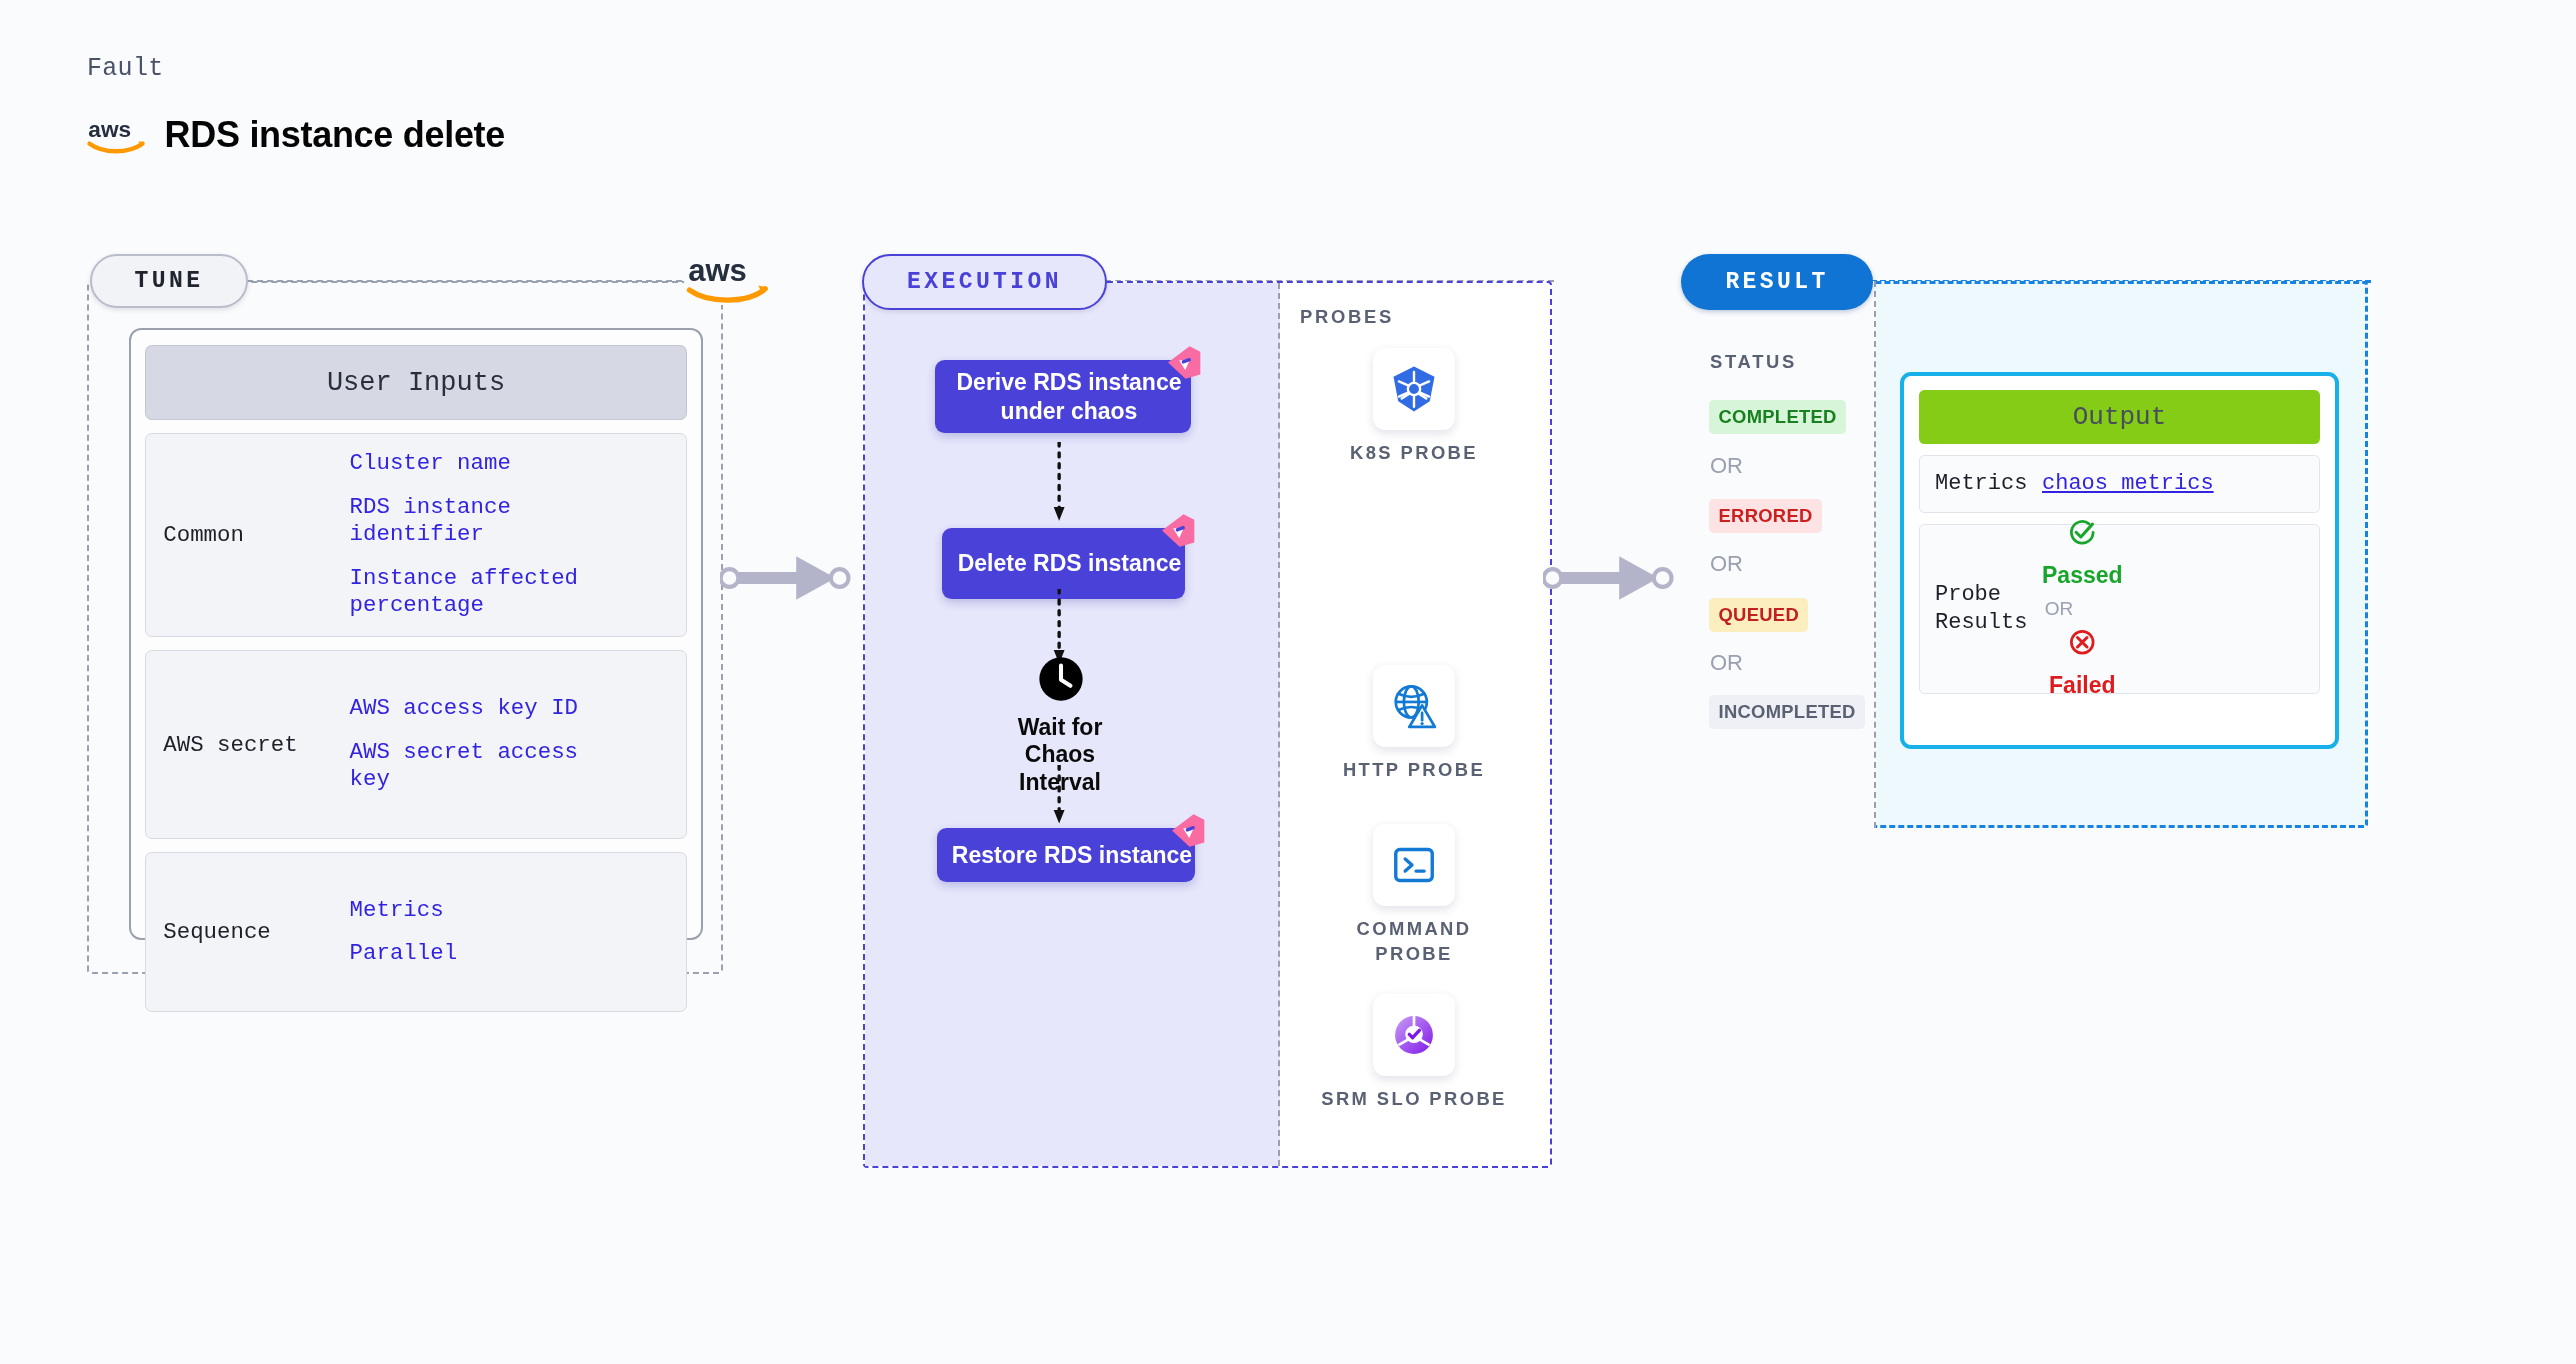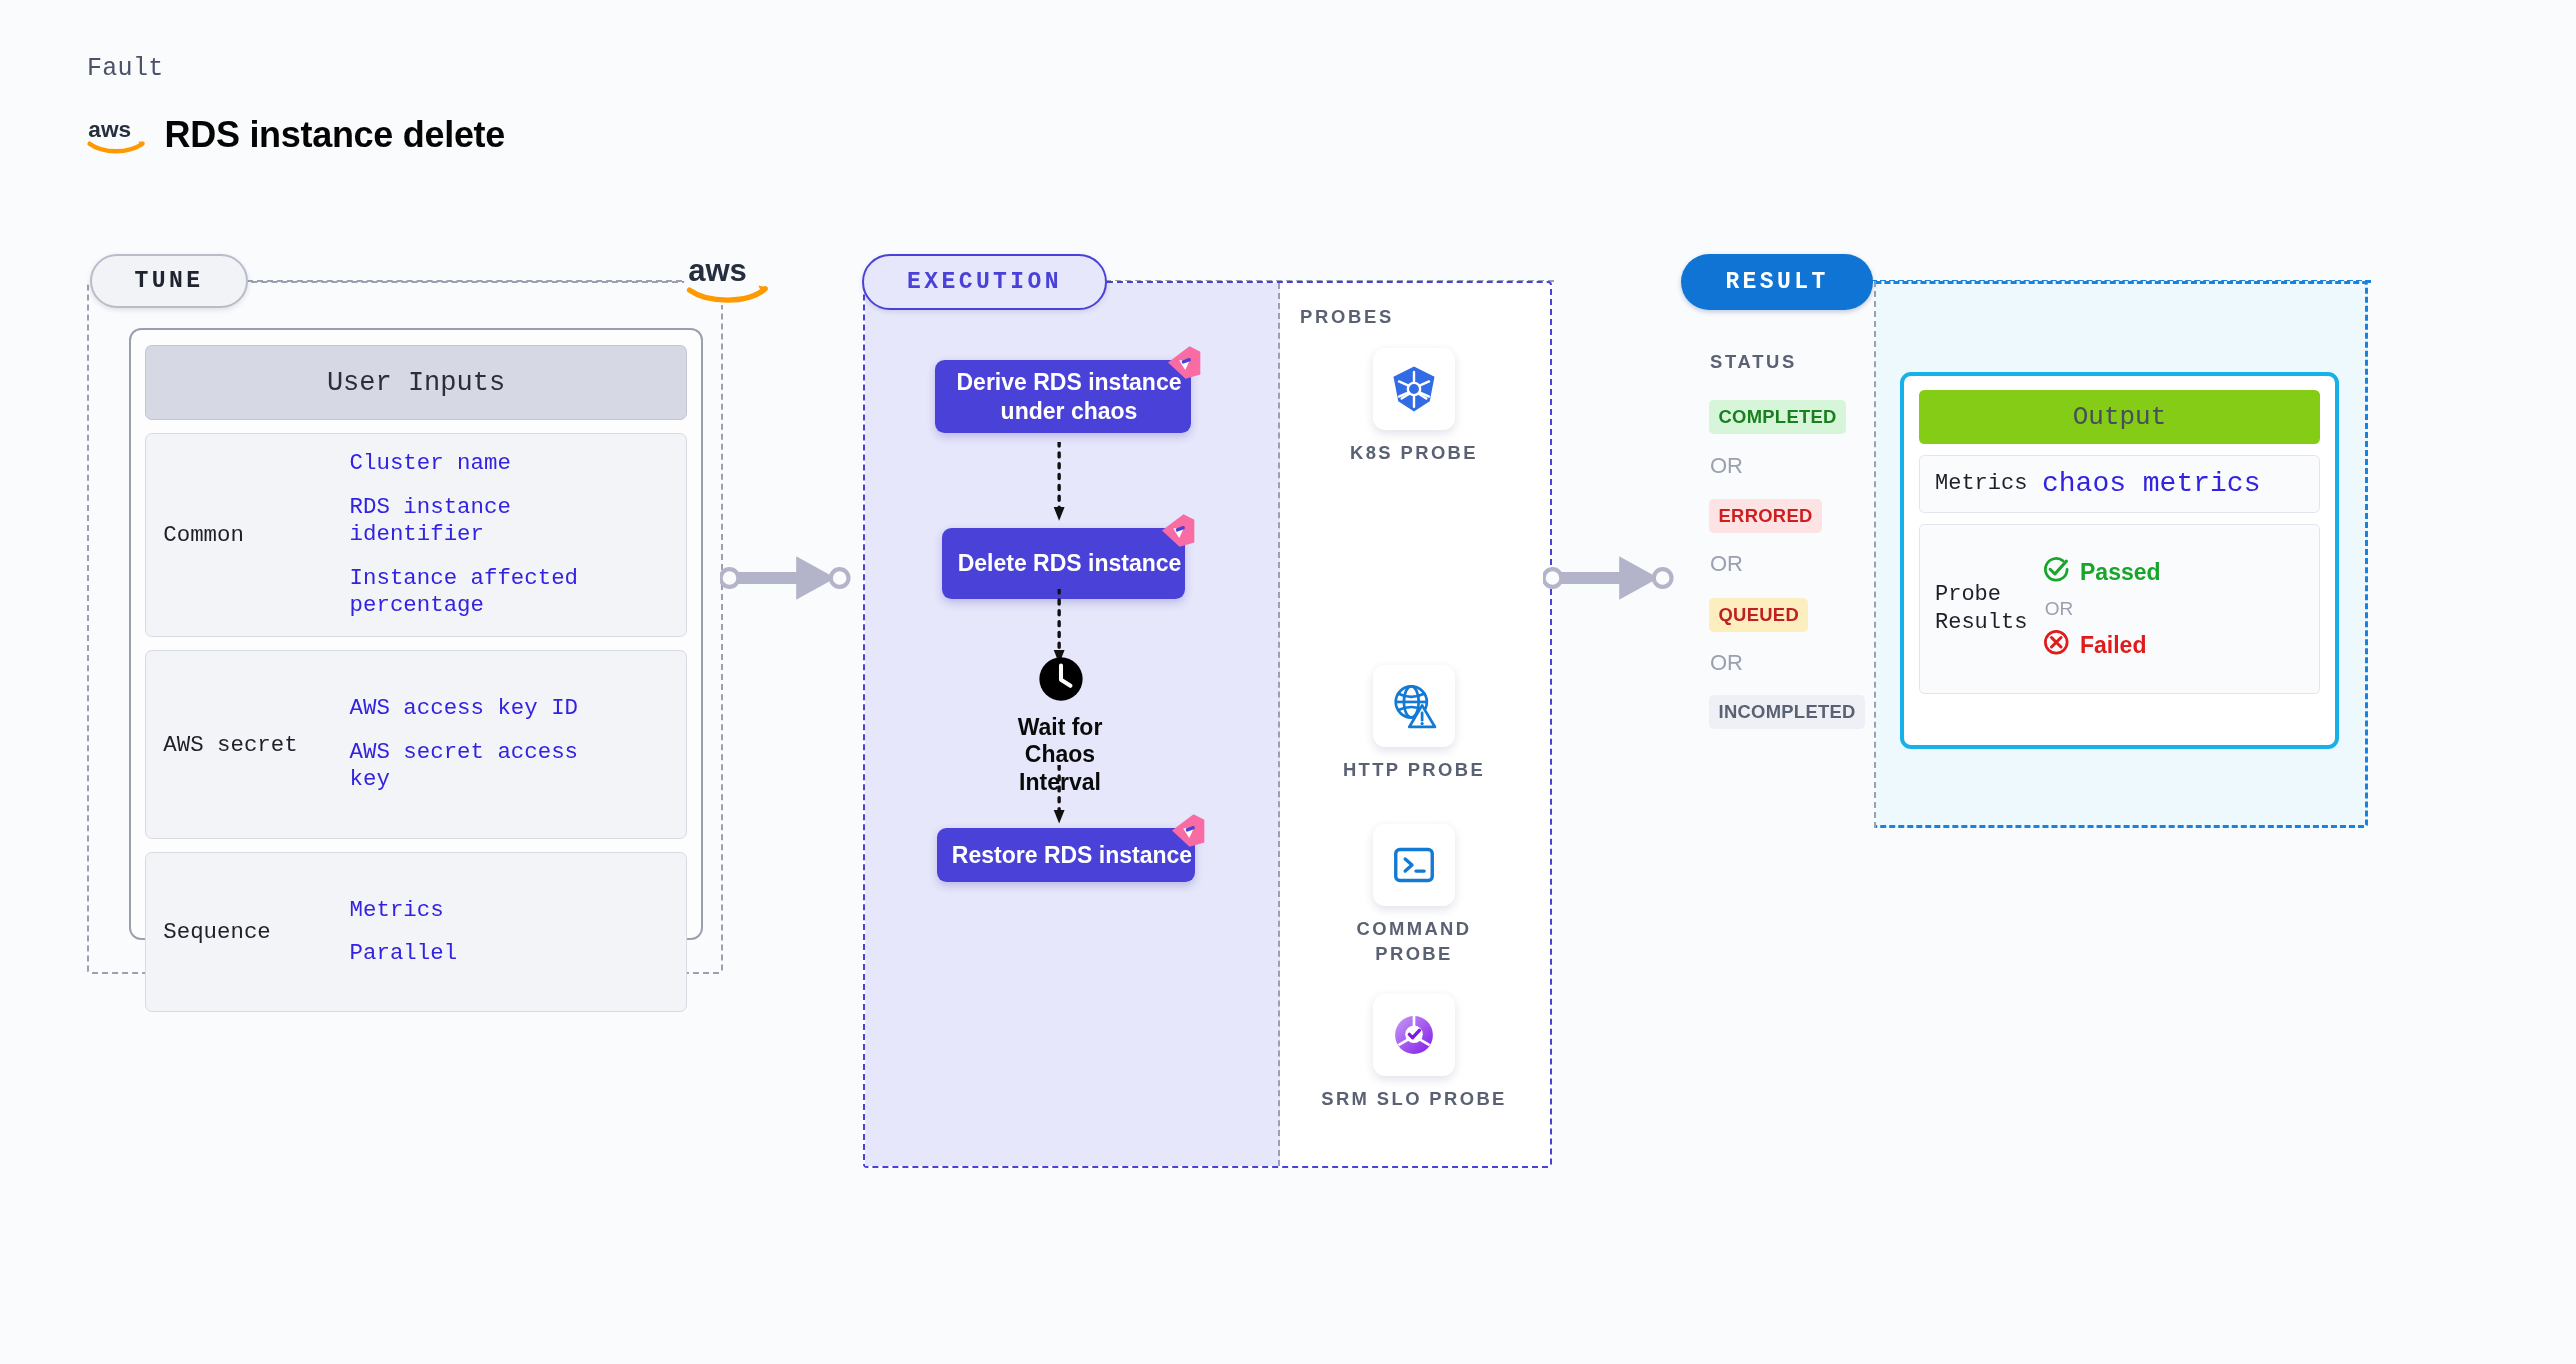--- a/index.html
+++ b/index.html
@@ -184,7 +184,7 @@
   .out-metrics { height: 58px; }
   .out-probe   { height: 170px; }
   .out-val-link {
-    font-family: "Liberation Mono", monospace; font-size: 28px; color: #3223e0;
+    font-family: "Liberation Mono", monospace; font-size: 22px; color: #3223e0; text-decoration: underline;
   }
   .res-stack { display: flex; flex-direction: column; gap: 8.2px; padding: 12.2px 0; }
   .res-line { display: flex; align-items: center; gap: 9.5px; font-size: 23px; font-weight: bold; }

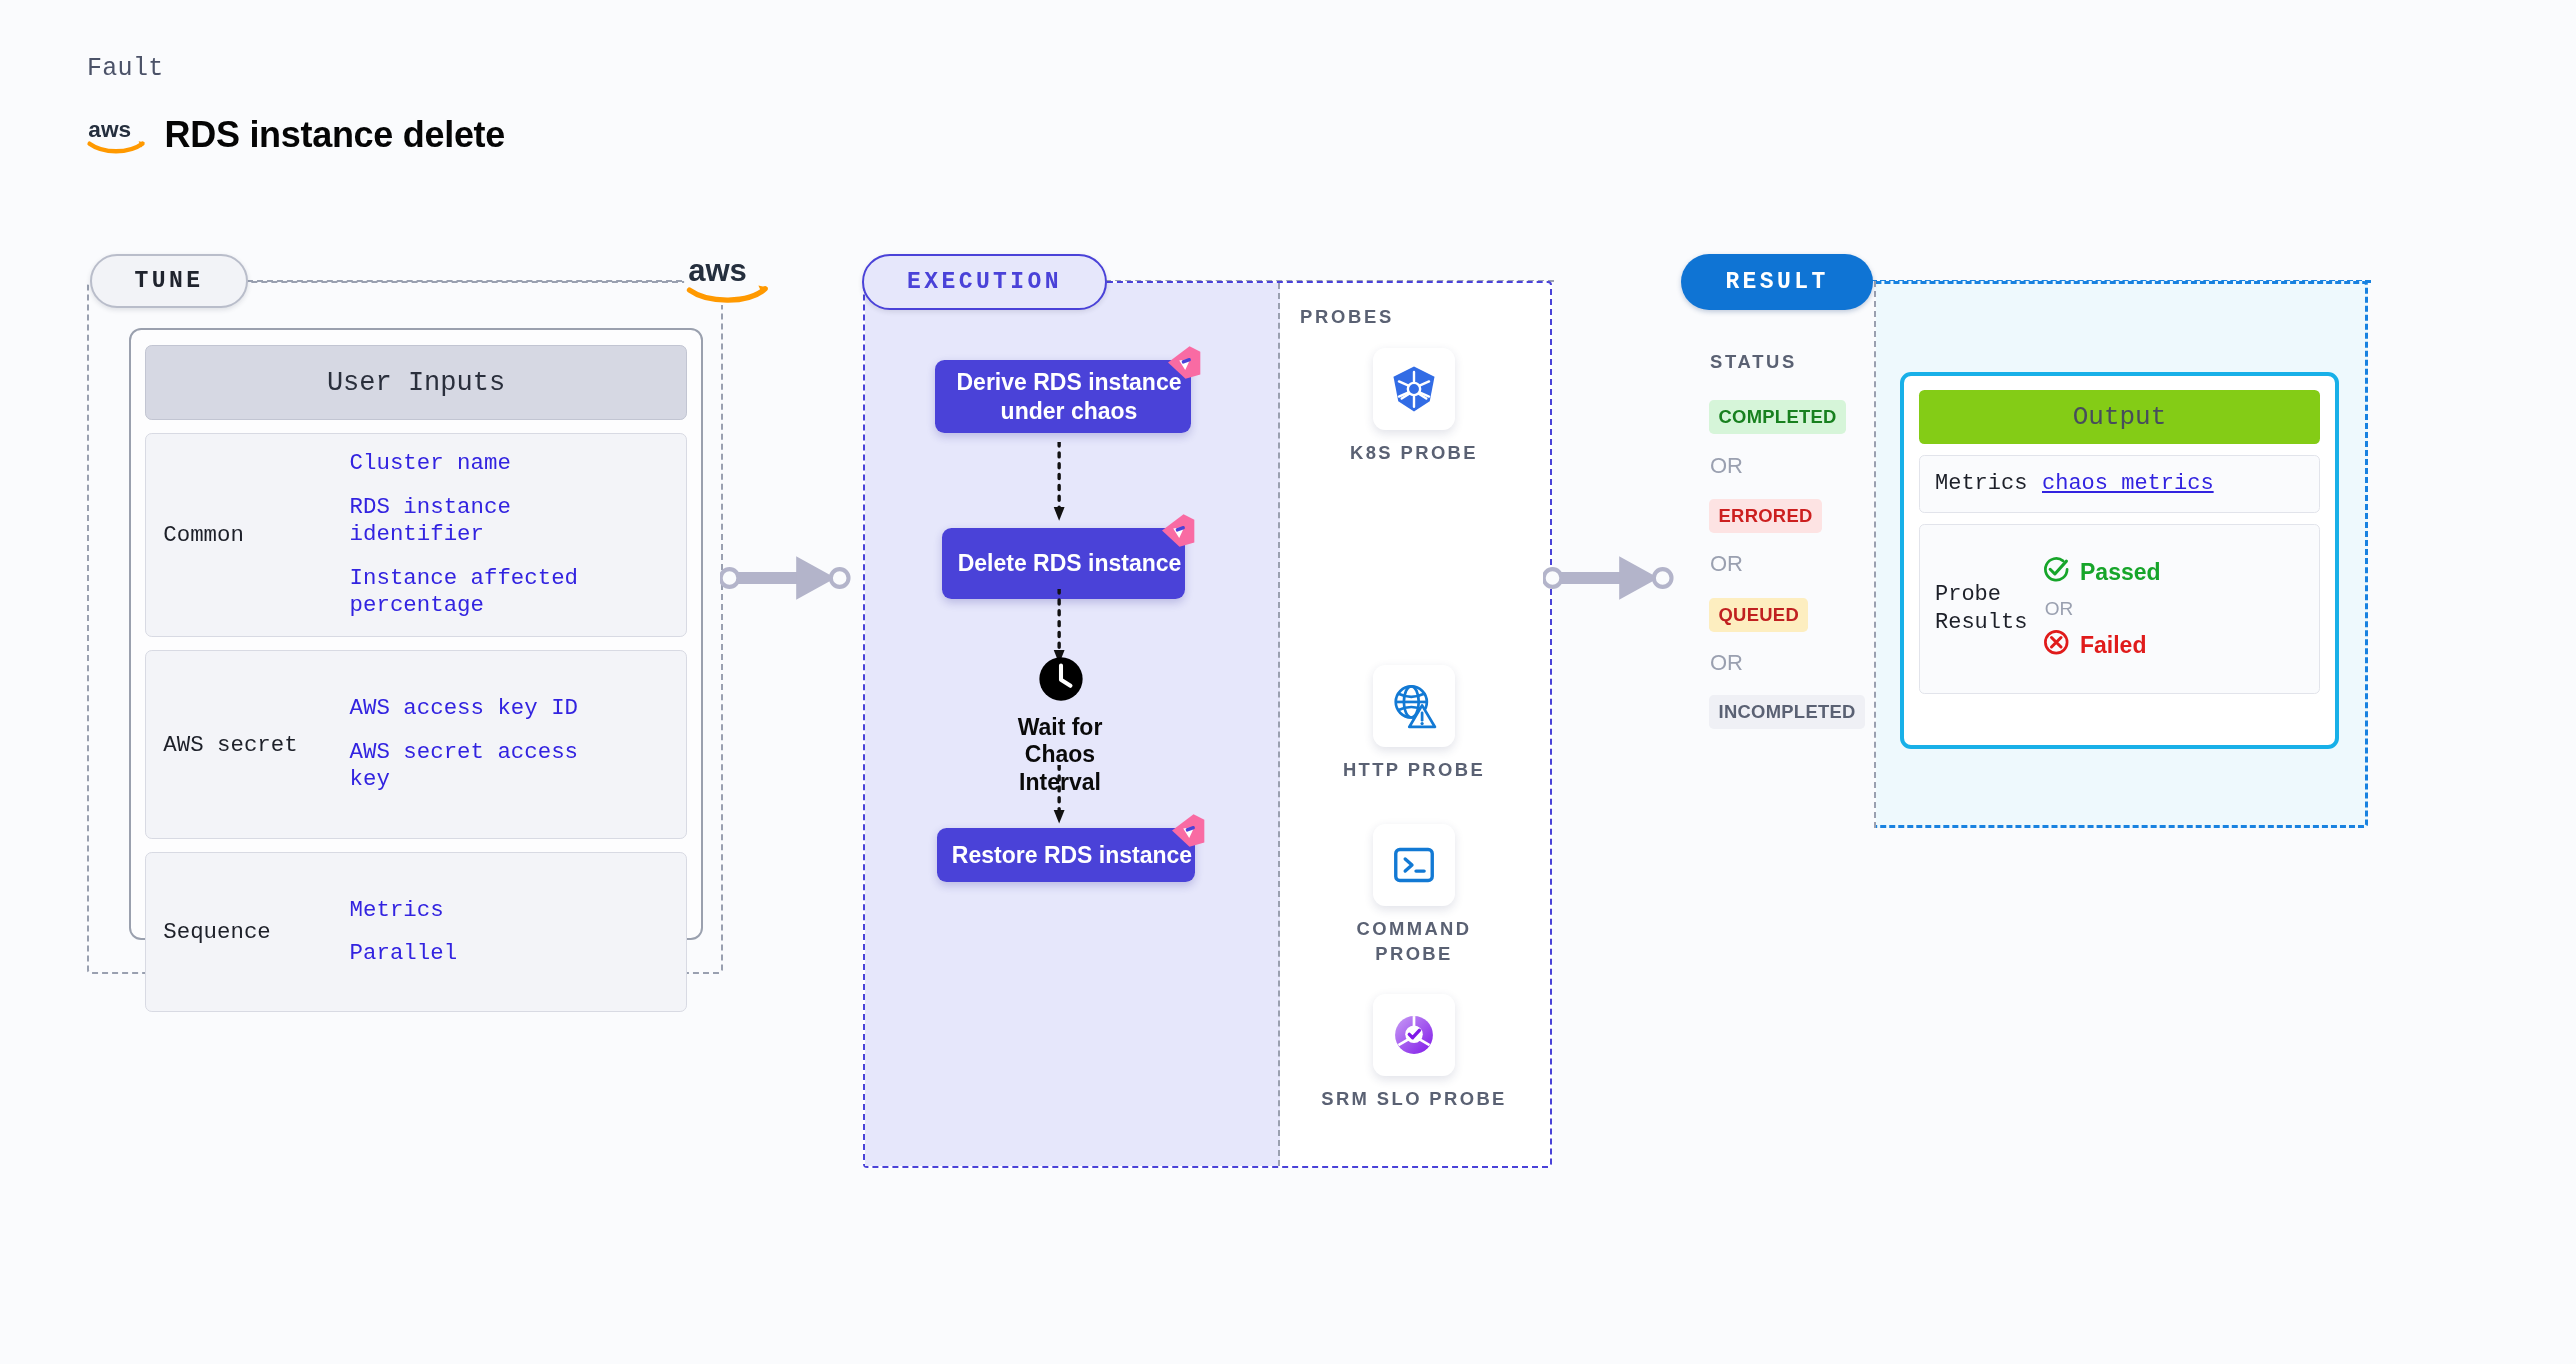--- a/index.html
+++ b/index.html
@@ -187,7 +187,7 @@
     font-family: "Liberation Mono", monospace; font-size: 22px; color: #3223e0; text-decoration: underline;
   }
   .res-stack { display: flex; flex-direction: column; gap: 8.2px; padding: 12.2px 0; }
-  .res-line { display: flex; align-items: center; gap: 9.5px; font-size: 23px; font-weight: bold; }
+  .res-line { display: flex; align-items: center; gap: 9.5px; font-size: 23px; font-weight: bold; flex-direction: column; }
   .res-pass { color: #17a52a; }
   .res-fail { color: #e01b1b; }
   .res-or { font-size: 19px; color: #9aa0b0; font-weight: normal; padding-left: 2.7px; }

